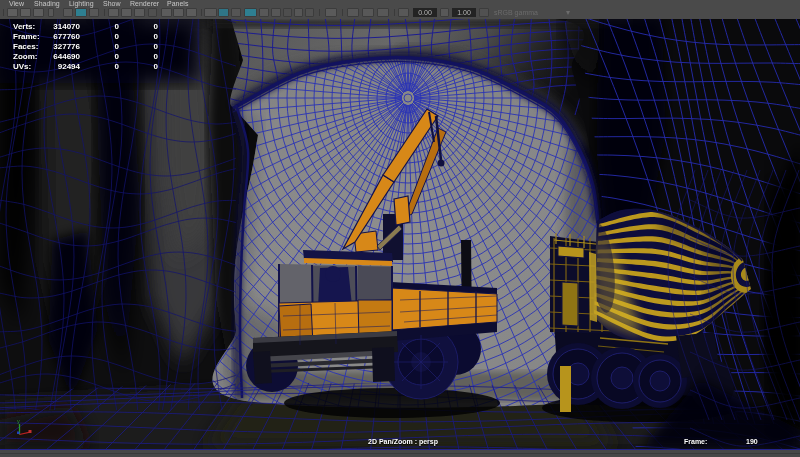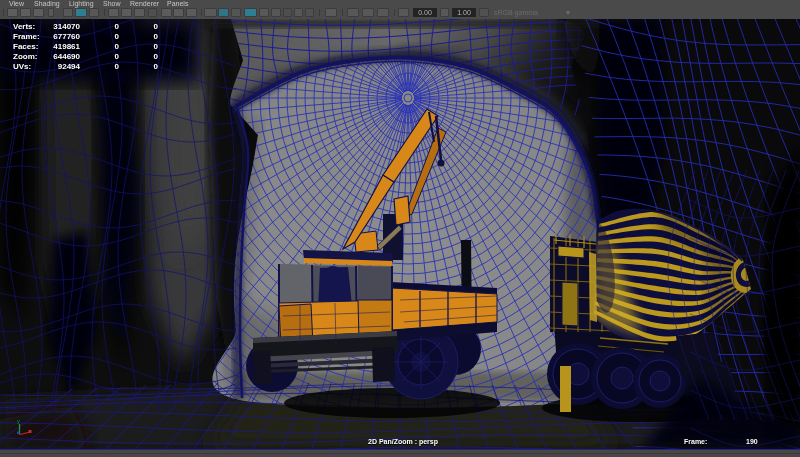--- a/index.html
+++ b/index.html
@@ -565,7 +565,7 @@
     <div style="position:absolute;left:109px;top:32px;width:10px;text-align:right;color:#fff">0</div>
     <div style="position:absolute;left:148px;top:32px;width:10px;text-align:right;color:#fff">0</div>
     <div style="position:absolute;left:13px;top:42px;color:#fff">Faces:</div>
-    <div style="position:absolute;left:30px;top:42px;width:50px;text-align:right;color:#fff">419861</div>
+    <div style="position:absolute;left:30px;top:42px;width:50px;text-align:right;color:#fff">327776</div>
     <div style="position:absolute;left:109px;top:42px;width:10px;text-align:right;color:#fff">0</div>
     <div style="position:absolute;left:148px;top:42px;width:10px;text-align:right;color:#fff">0</div>
     <div style="position:absolute;left:13px;top:52px;color:#fff">Zoom:</div>

